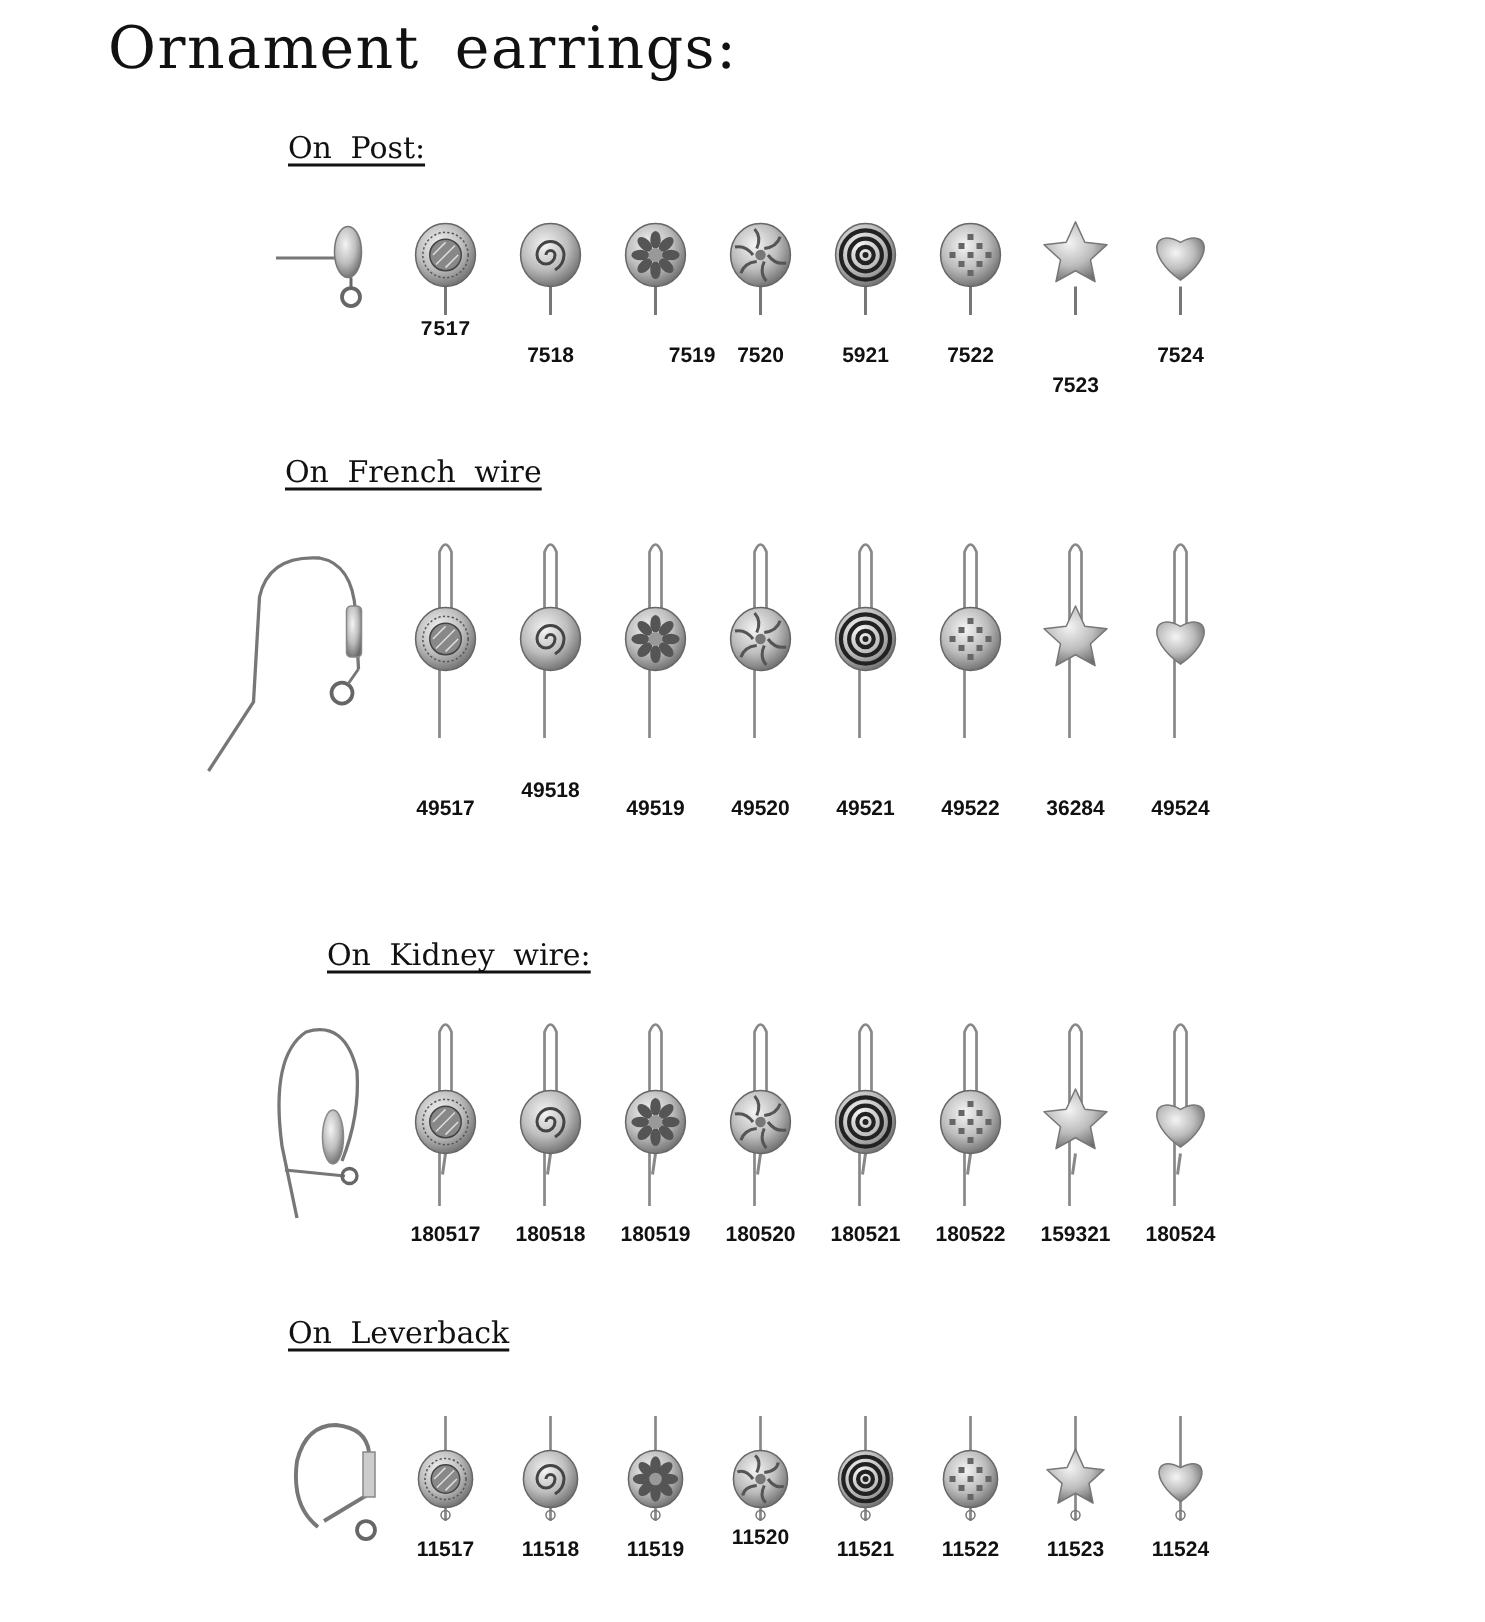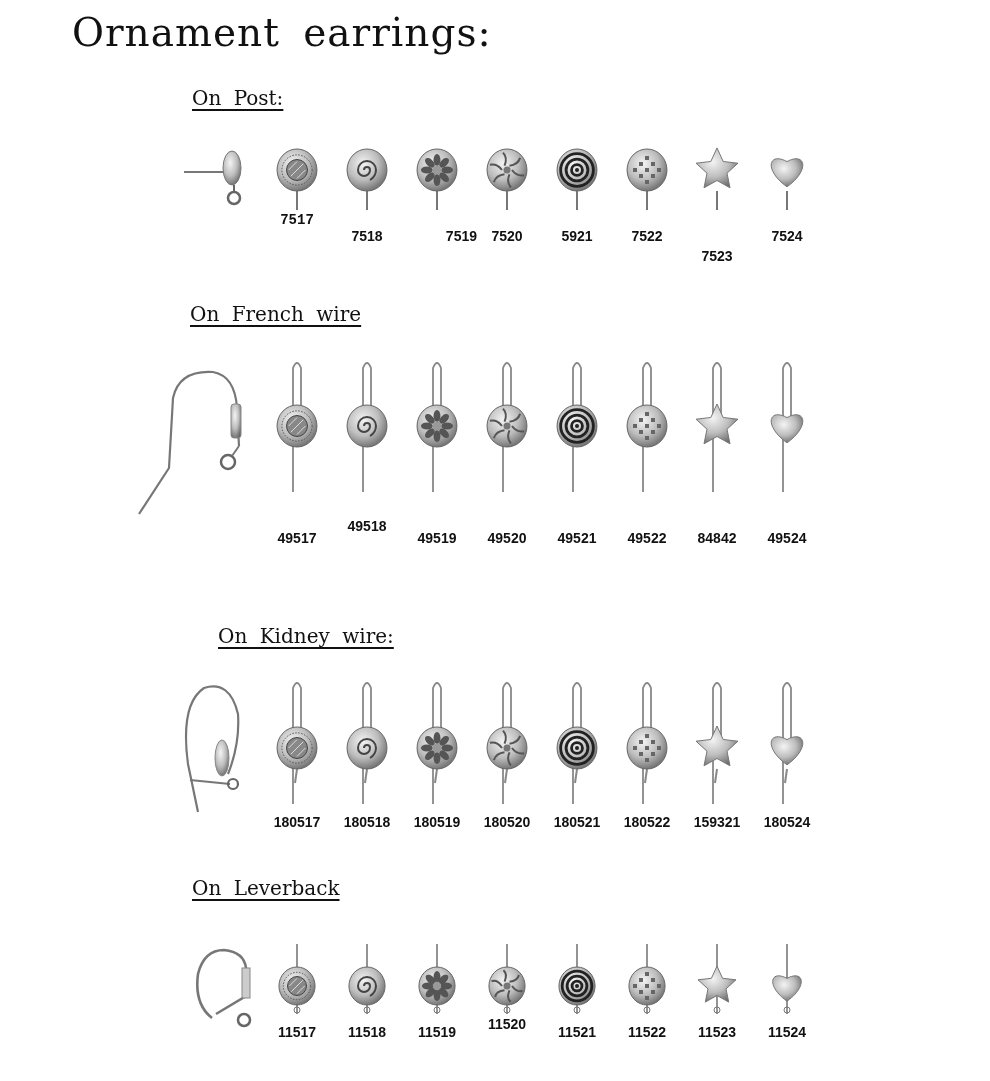--- a/index.html
+++ b/index.html
@@ -221,7 +221,7 @@
           <path d="M31 134 L31 10 Q35 0 39 10 L39 68" fill="none" stroke="#888" stroke-width="1.8"></path>
           <polygon points="35.0,46.0 41.2,59.5 56.0,61.2 45.0,71.2 48.0,85.8 35.0,78.5 22.0,85.8 25.0,71.2 14.0,61.2 28.8,59.5" fill="url(#metal)" stroke="#777" stroke-linejoin="round"></polygon>
         </svg>
-        <div class="label" style="top: 172px;">84842</div>
+        <div class="label" style="top: 172px;">36284</div>
       </div>
       <div class="item" style="left: 752px; top: 358px;">
         <svg width="70" height="172">

